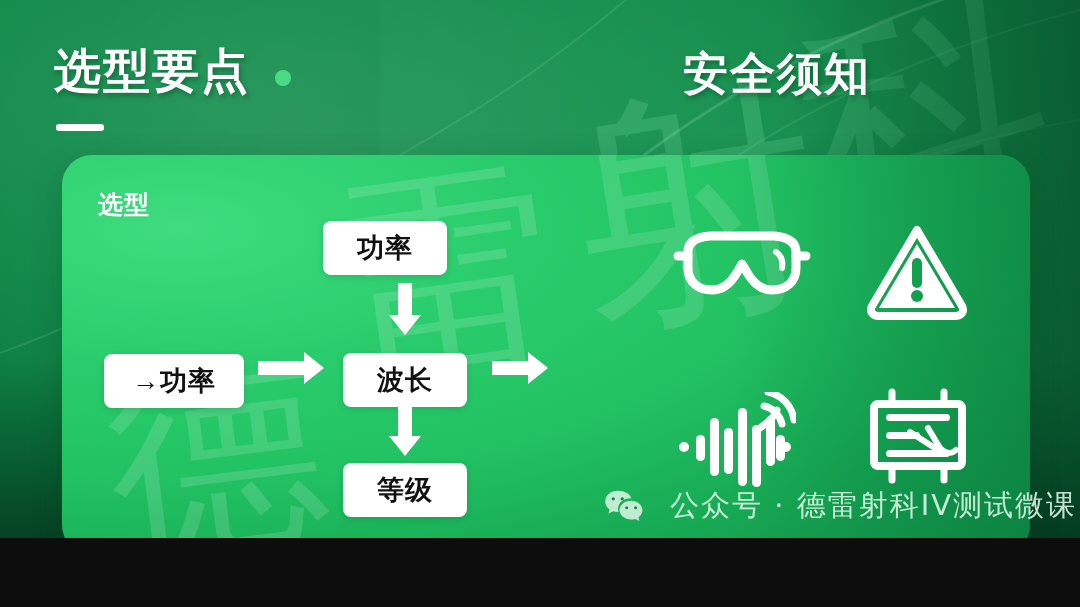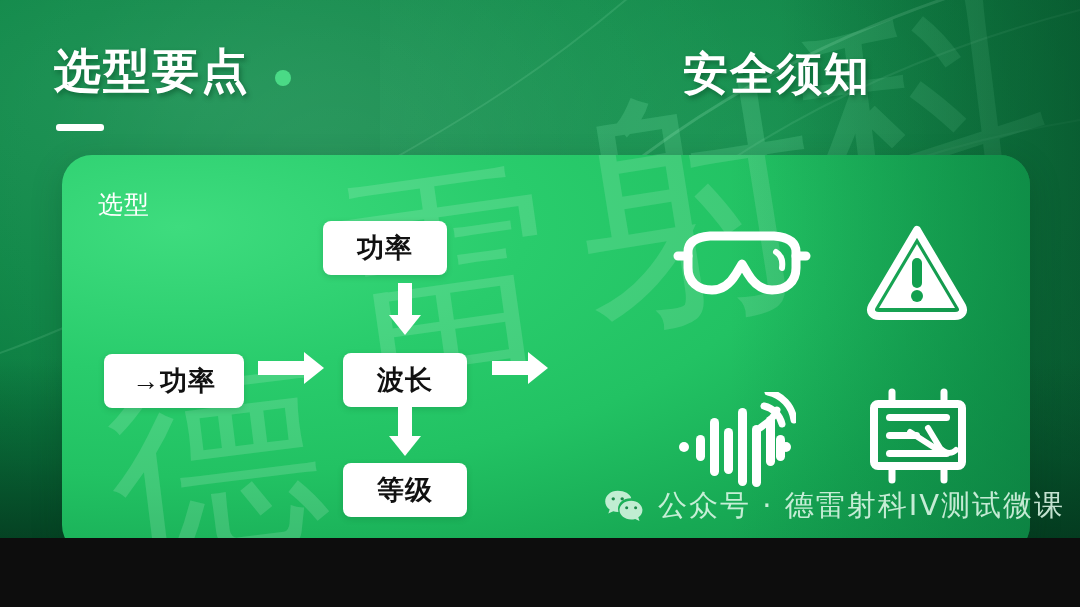--- a/index.html
+++ b/index.html
@@ -134,7 +134,7 @@
     position: absolute;
     left: 98px; top: 188px;
     font-size: 25px;
-    font-weight: 400;
+    font-weight: 700;
     color: #ffffff;
     letter-spacing: 1px;
     z-index: 5;

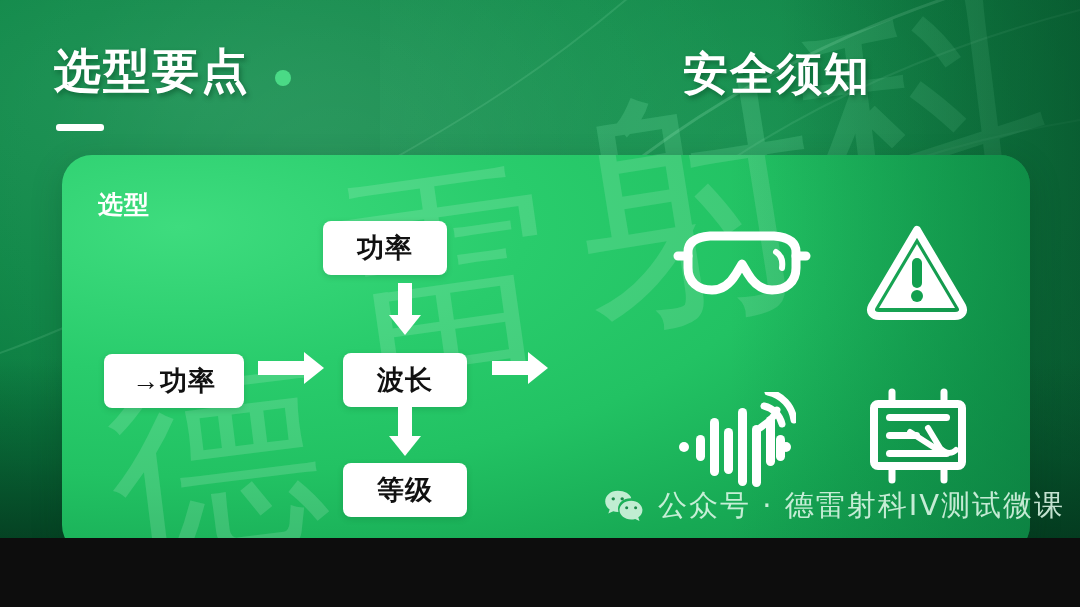--- a/index.html
+++ b/index.html
@@ -207,7 +207,7 @@
     left: 604px; bottom: 12px;
     display: flex;
     align-items: center;
-    gap: 14px;
+    gap: 26px;
     z-index: 10;
   }
   .footer-text {

